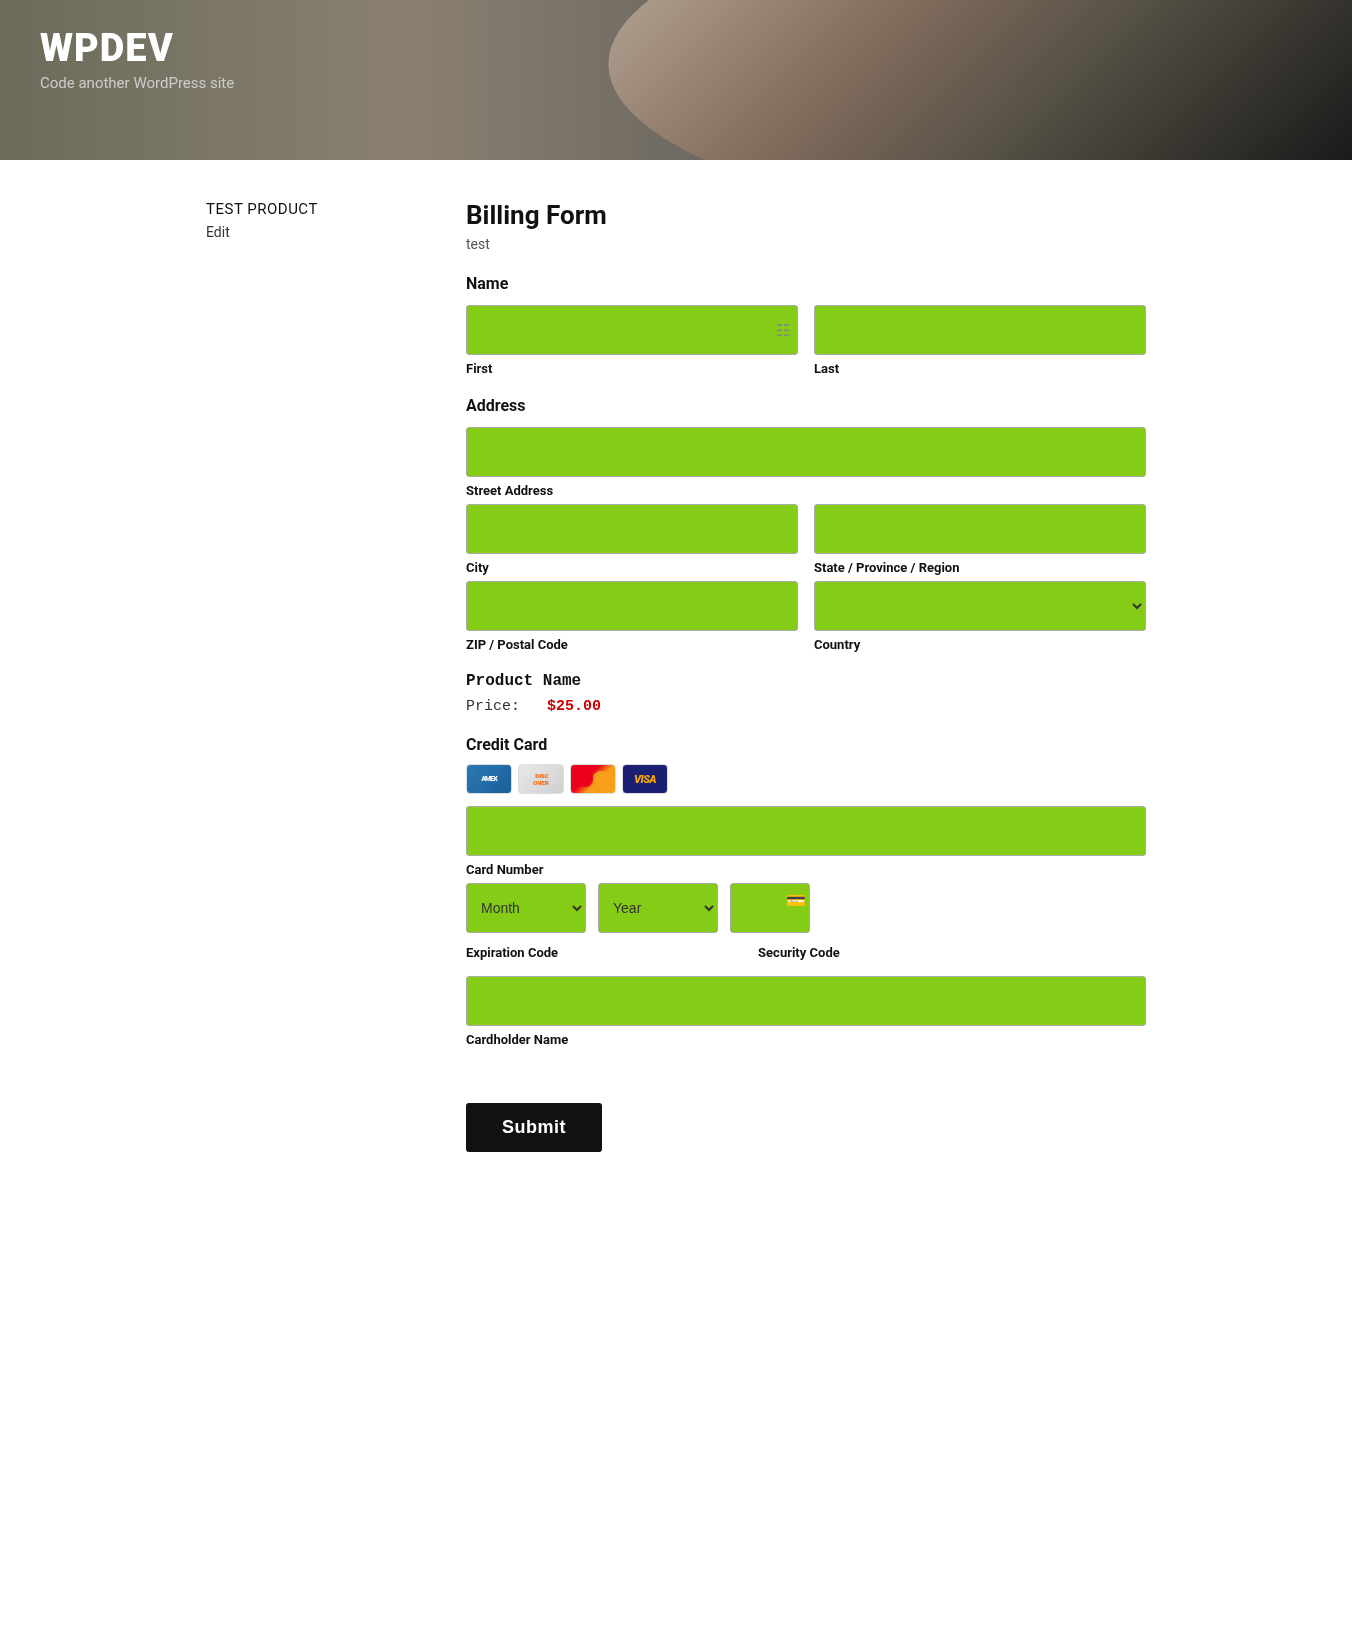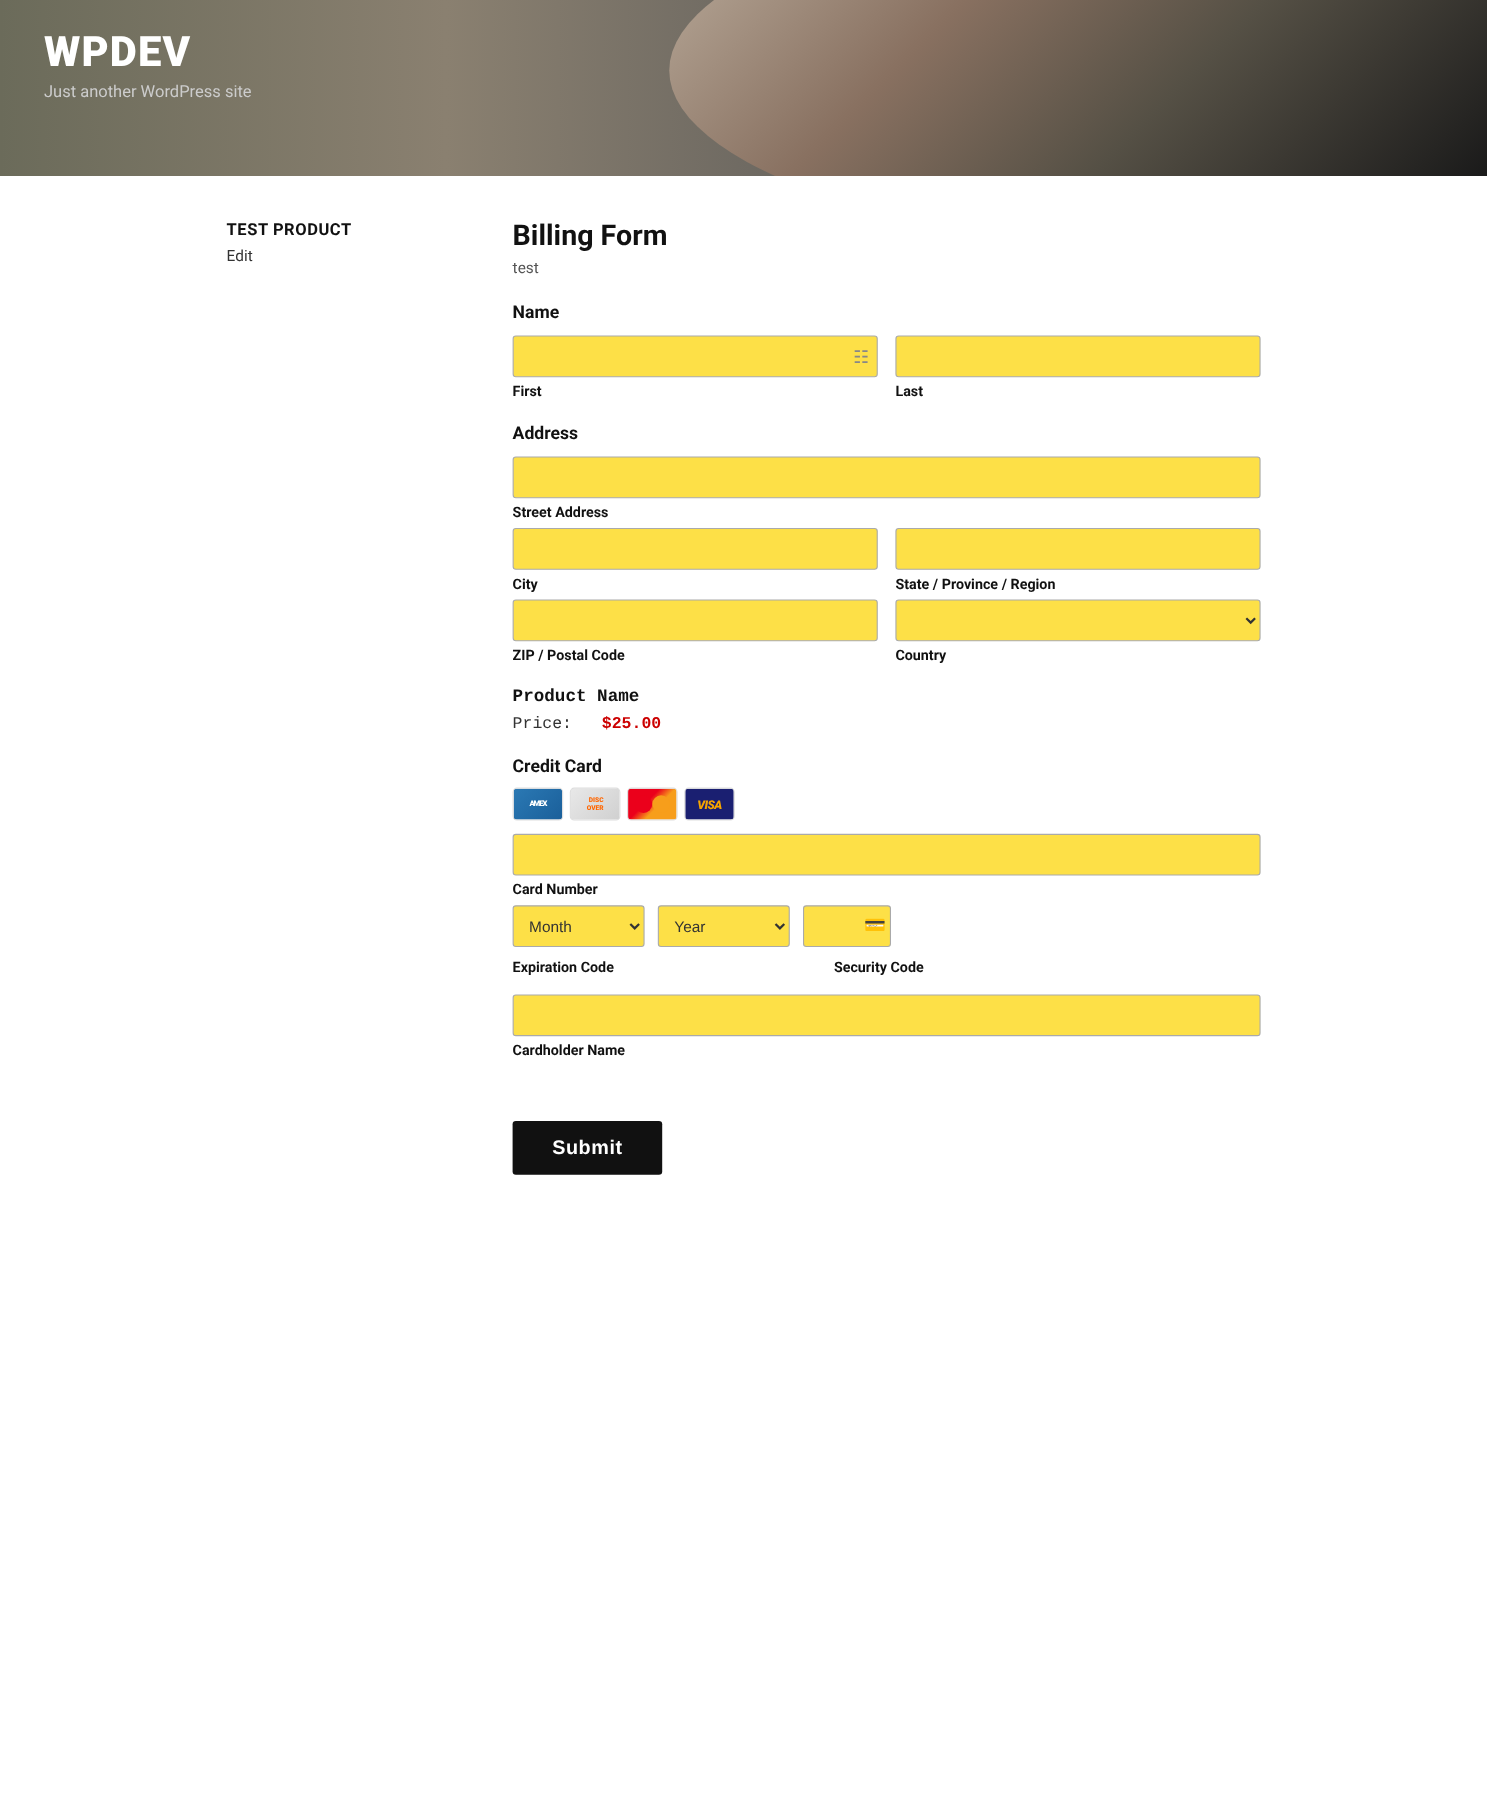--- a/index.html
+++ b/index.html
@@ -235,7 +235,7 @@
   <div class="header-bg"></div>
   <div class="header-content">
     <div class="site-title">WPDEV</div>
-    <div class="site-tagline">Just another WordPress site</div>
+    <div class="site-tagline">Code another WordPress site</div>
   </div>
 </header>
 

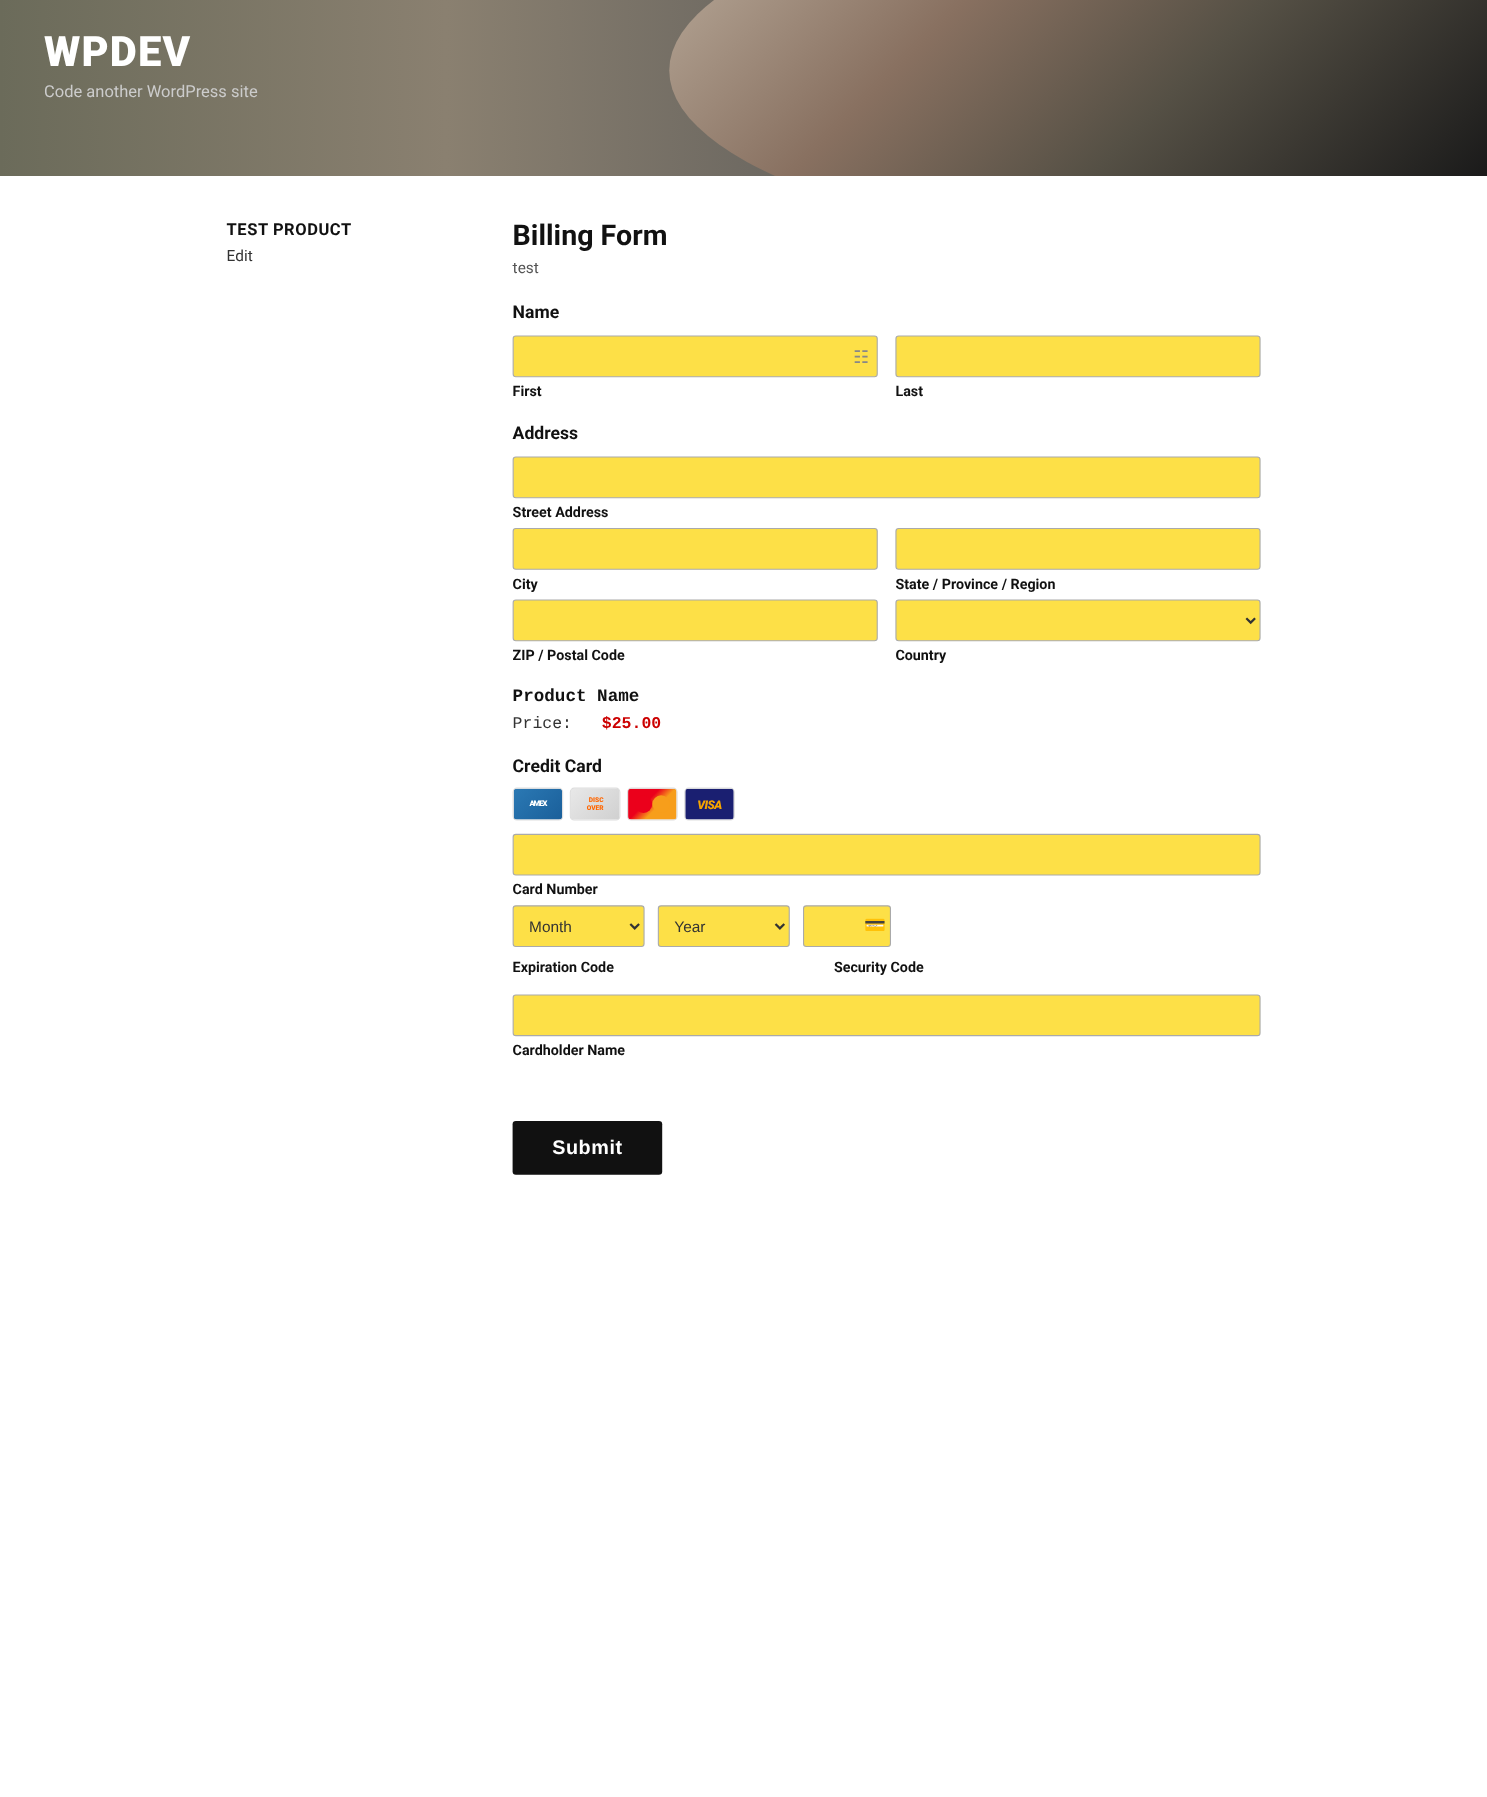--- a/index.html
+++ b/index.html
@@ -52,7 +52,7 @@
     }
     .product-title {
       font-size: 15px;
-      font-weight: 700;
+      font-weight: 400;
       letter-spacing: 0.5px;
       text-transform: uppercase;
       color: #111;

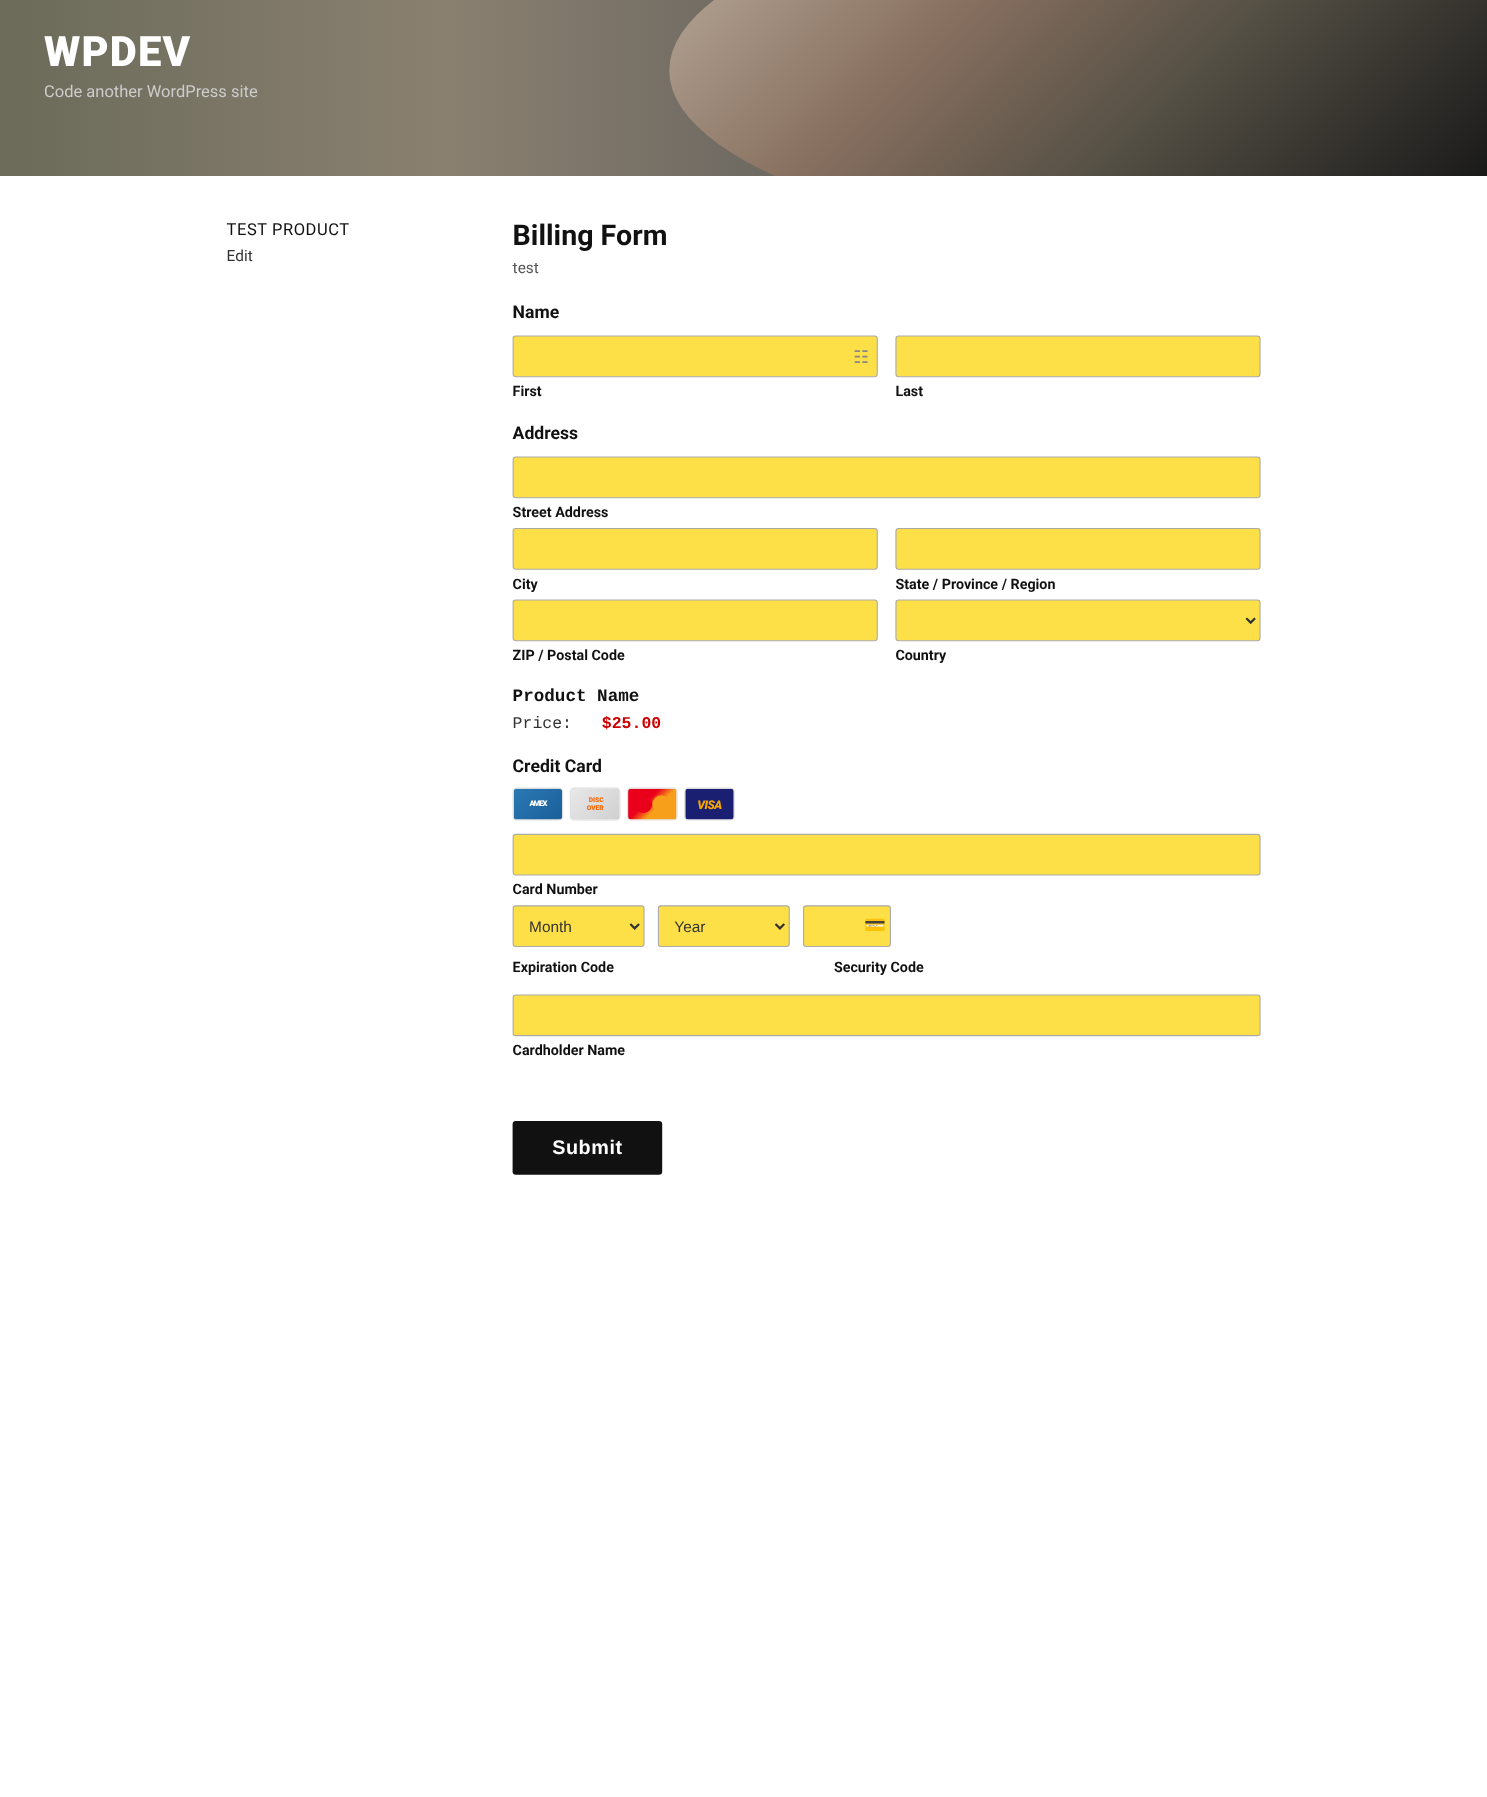--- a/index.html
+++ b/index.html
@@ -117,9 +117,9 @@
       padding: 8px 10px;
       font-size: 14px;
       color: #333;
-      background: #fde047;
+      background: #84cc16;
       width: 100%;
-      height: 38px;
+      height: 50px;
     }
 
     .full-width { width: 100%; }

